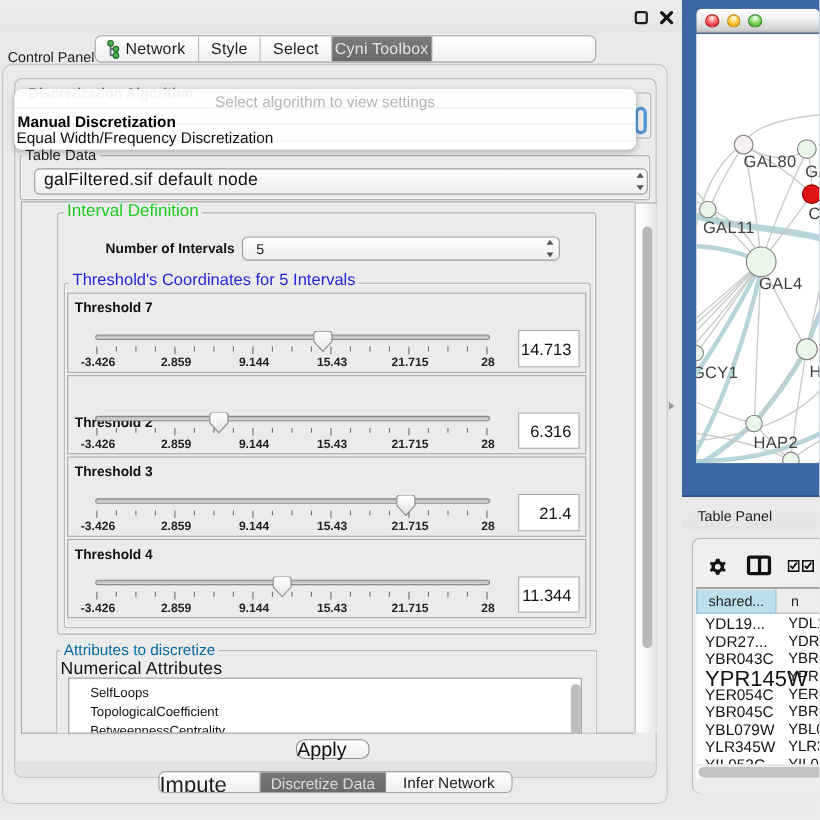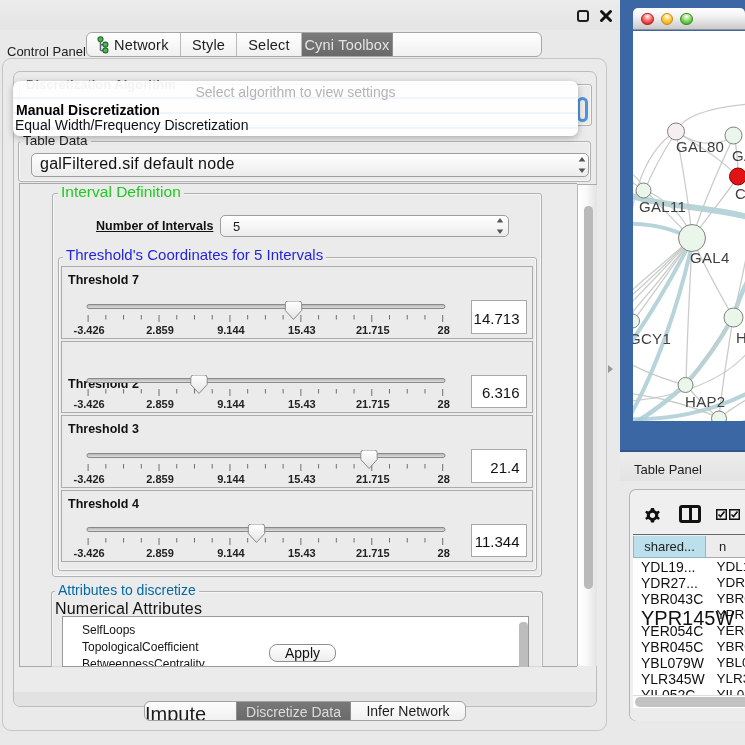--- a/index.html
+++ b/index.html
@@ -53,7 +53,7 @@
 <div class="abs" style="left:583.5px;top:206px;width:9px;height:383px;border-radius:5px;background:#b9b9b9;"></div>
 <div class="abs grp" style="left:52px;top:193px;width:490px;height:384px;"></div>
 <div class="abs gtitle" style="left:58px;top:185px;font-size:15.5px;color:#1ecb1e;">Interval Definition</div>
-<div class="abs" style="left:96px;top:219px;font-size:12.5px;font-weight:bold;color:#111;text-decoration:underline;">Number of Intervals</div>
+<div class="abs" style="left:96px;top:219px;font-size:12.5px;font-weight:bold;color:#111;">Number of Intervals</div>
 <div class="abs combo" style="left:220px;top:215px;width:289px;height:22px;"></div>
 <div class="abs t13" style="left:233px;top:219px;">5</div>
 <svg class="abs" style="left:495px;top:218px;" width="10" height="16">

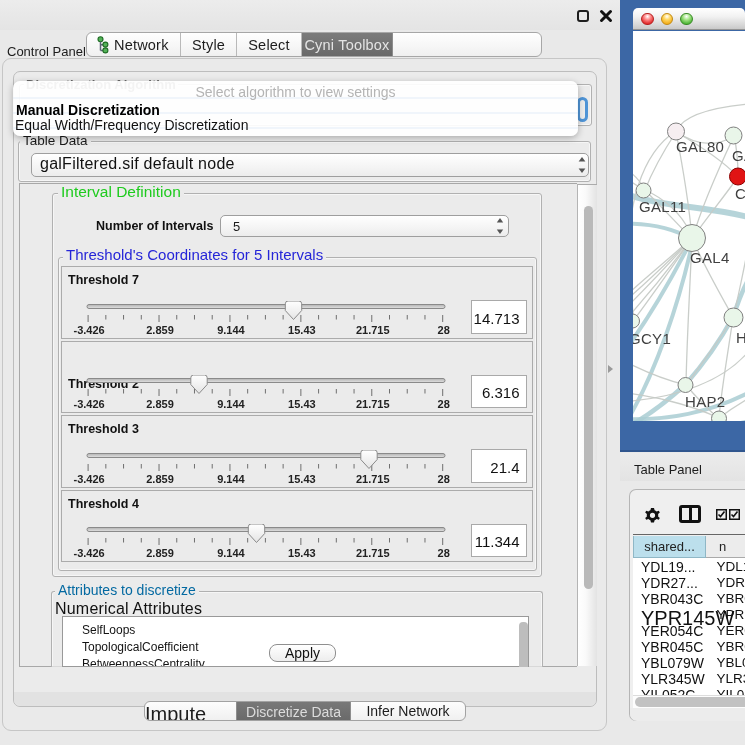--- a/index.html
+++ b/index.html
@@ -221,7 +221,7 @@
     <div style="font-size:12px;color:#131313;padding:4.5px 0 0 19px;line-height:17.3px;">SelfLoops<br>TopologicalCoefficient<br>BetweennessCentrality</div>
   </div>
 <div class="abs" style="left:519px;top:621.5px;width:8.5px;height:45px;border-radius:4px 4px 0 0;background:#bdbdbd;"></div>
-<div class="abs" style="left:269px;top:644px;width:67px;height:17.5px;border:1px solid #8f8f8f;border-radius:8px;background:linear-gradient(180deg,#ffffff,#ededed);text-align:center;font-size:14px;color:#111;line-height:16.5px;">Apply</div>
+<div class="abs" style="left:269px;top:672px;width:67px;height:17.5px;border:1px solid #8f8f8f;border-radius:8px;background:linear-gradient(180deg,#ffffff,#ededed);font-size:18px;color:#111;line-height:16.5px;">Apply</div>
 <div class="abs" style="left:144px;top:701px;width:322px;height:20px;border:1px solid #a2a2a2;border-radius:6px;background:linear-gradient(180deg,#fdfdfd,#f0f0f0);overflow:hidden;display:flex;">
 <div style="width:92px;text-align:left;padding-top:1px;border-right:1px solid #8d8d8d;font-size:20px;color:#1c1c1c;">Impute Data</div>
 <div style="width:114px;text-align:center;padding-top:1.5px;border-right:1px solid #8d8d8d;background:linear-gradient(180deg,#787878,#6a6a6a);color:#dcdcdc;font-size:14px;">Discretize Data</div>

